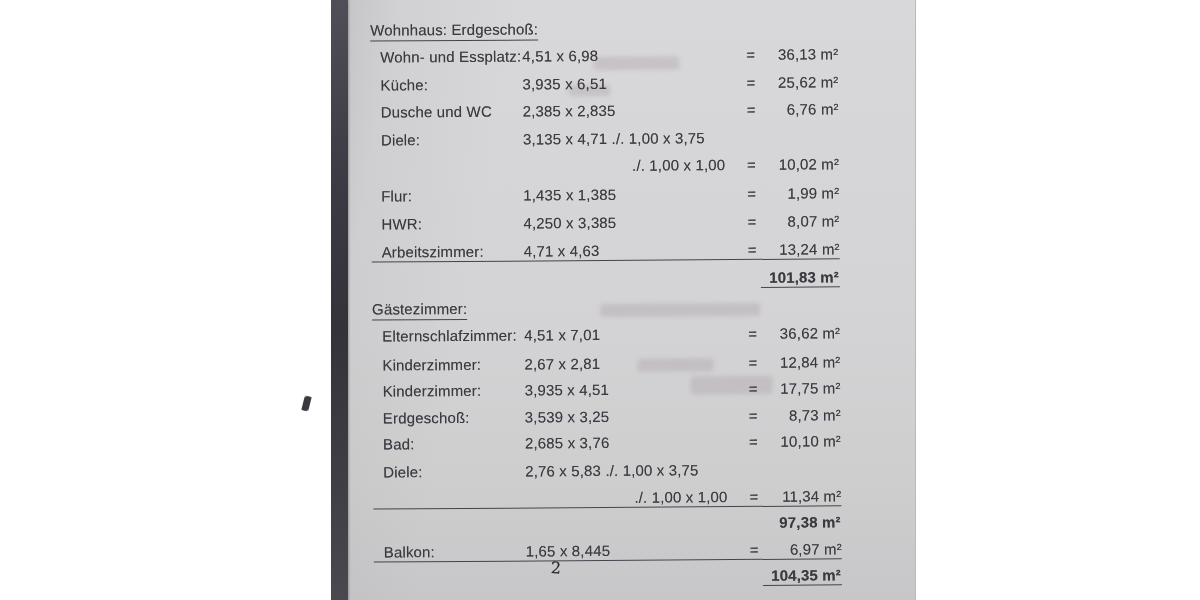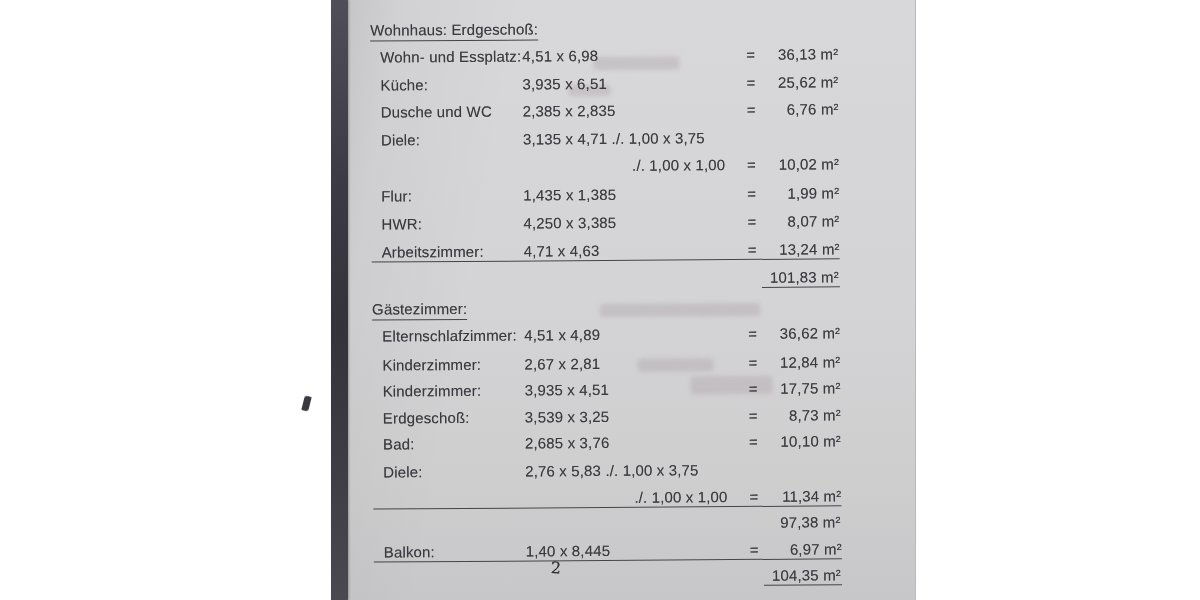--- a/index.html
+++ b/index.html
@@ -48,7 +48,7 @@
   .c-res{right:0;width:160px;text-align:right;}
   .row.ul-row{border-bottom:1.5px solid #45444b;height:17px;}
   .total-row{text-align:right;}
-  .total-text{display:inline-block;padding:0 1px 1px 8px;}
+  .total-text{display:inline-block;padding:0 1px 1px 8px;font-weight:bold;}
   .total-text.ul{border-bottom:1.5px solid #45444b;}
   .handwritten{
     position:absolute;

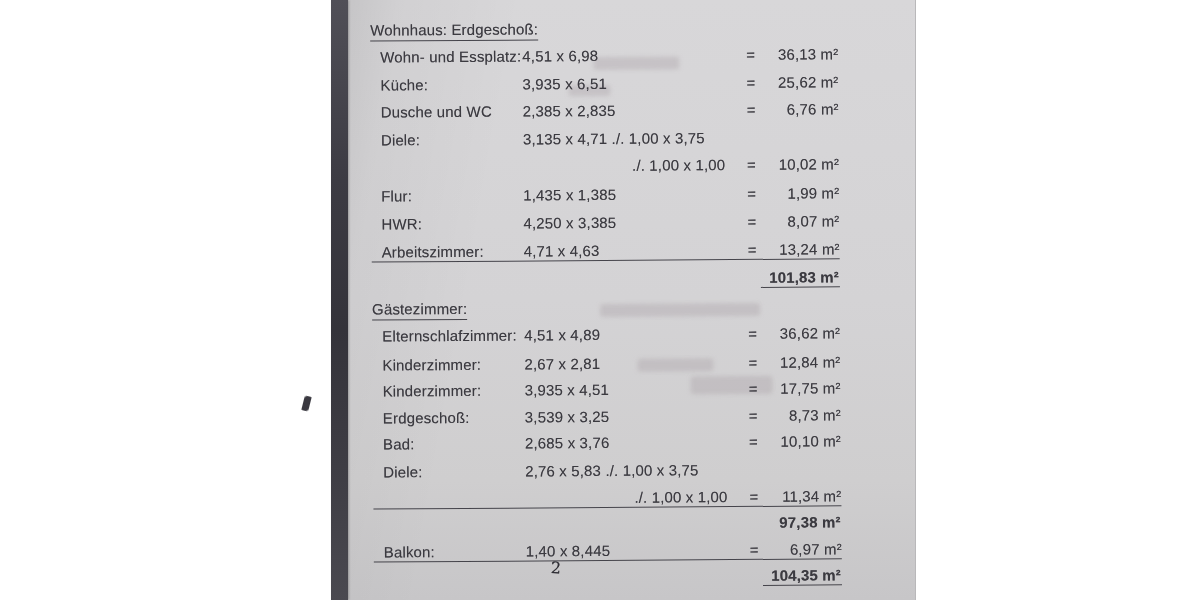--- a/index.html
+++ b/index.html
@@ -147,7 +147,7 @@
 
     <div class="row" style="top:327px">
       <span class="c-label">Elternschlafzimmer:</span>
-      <span class="c-dims">4,51 x 4,89</span>
+      <span class="c-dims">4,51 x 7,01</span>
       <span class="c-eq">=</span>
       <span class="c-res">36,62 m²</span>
     </div>

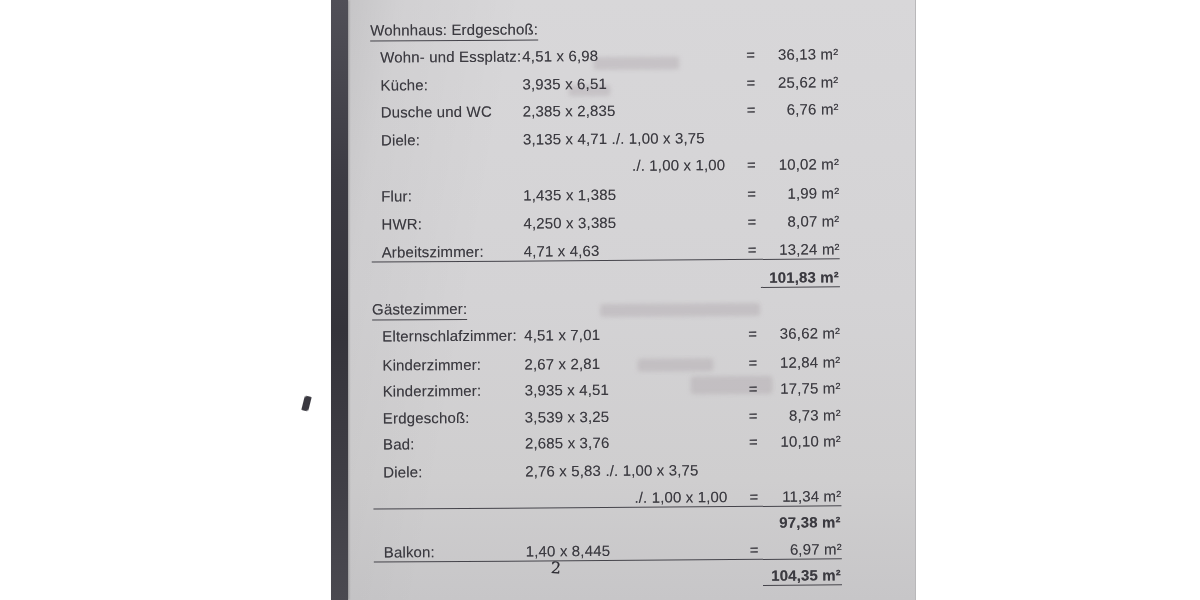--- a/index.html
+++ b/index.html
@@ -191,7 +191,7 @@
 
     <div class="row ul-row" style="top:543px">
       <span class="c-label">Balkon:</span>
-      <span class="c-dims">1,40 x 8,445</span>
+      <span class="c-dims">1,65 x 8,445</span>
       <span class="c-eq">=</span>
       <span class="c-res">6,97 m²</span>
     </div>

